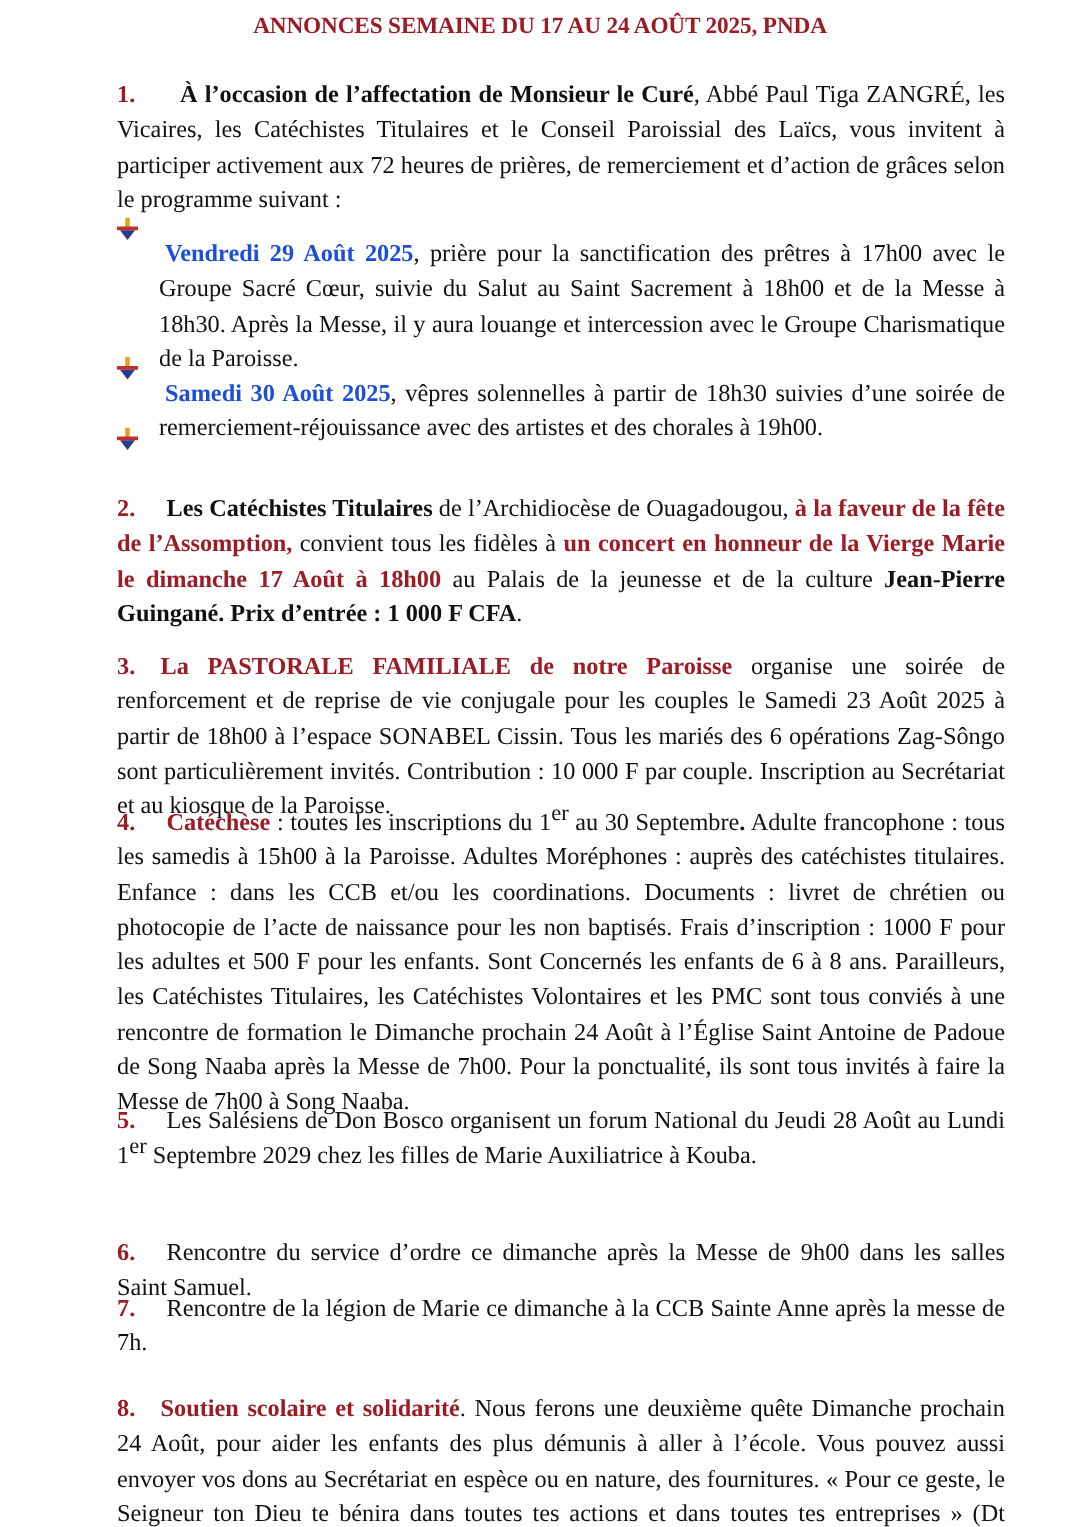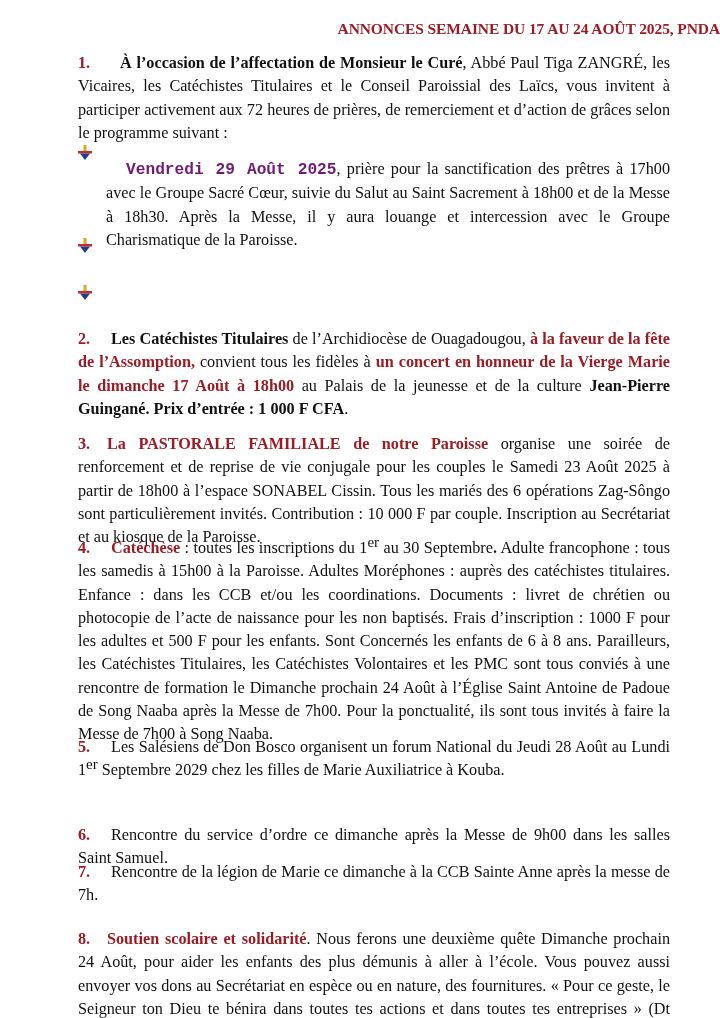--- a/index.html
+++ b/index.html
@@ -12,8 +12,8 @@
   }
   .page { position: relative; padding: 0 0 0 0; }
   .title {
-    position: absolute; top: 17px; left: 0; width: 720px;
-    text-align: right; font-weight: bold; color: #9b1c24;
+    position: absolute; top: 6px; left: 0; width: 720px;
+    text-align: center; font-weight: bold; color: #9b1c24;
     font-size: 15.5px; letter-spacing: -0.1px;
   }
   .sec { position: absolute; left: 78px; width: 592px; text-align: justify; }

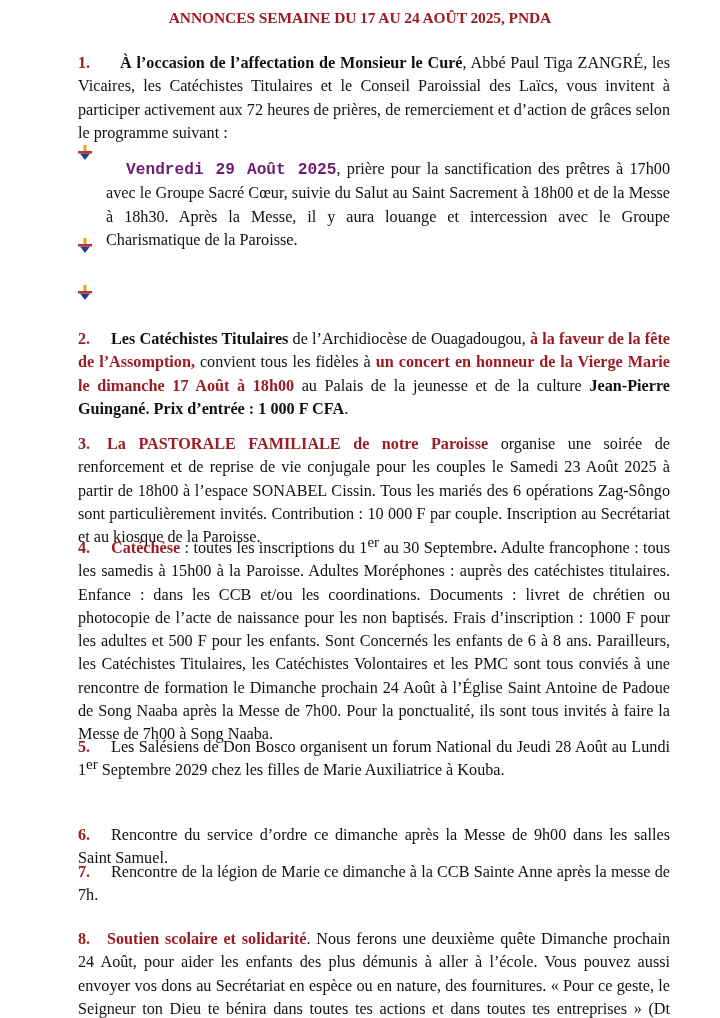--- a/index.html
+++ b/index.html
@@ -24,7 +24,7 @@
   .bullet { position: absolute; left: 78px; width: 592px; }
   .bullet .ic { position: absolute; left: 0; top: 3px; width: 14px; height: 16px; }
   .bullet .txt { margin-left: 28px; text-align: justify; }
-  .bullet .txt .lead { color: #701a75; font-weight: bold; margin-left: 20px; font-family: Liberation Mono, monospace; }
+  .bullet .txt .lead { color: #1d4ed8; font-weight: bold; margin-left: 4px; }
   sup { font-size: 15px; line-height: 0; vertical-align: super; }
 </style>
 </head>

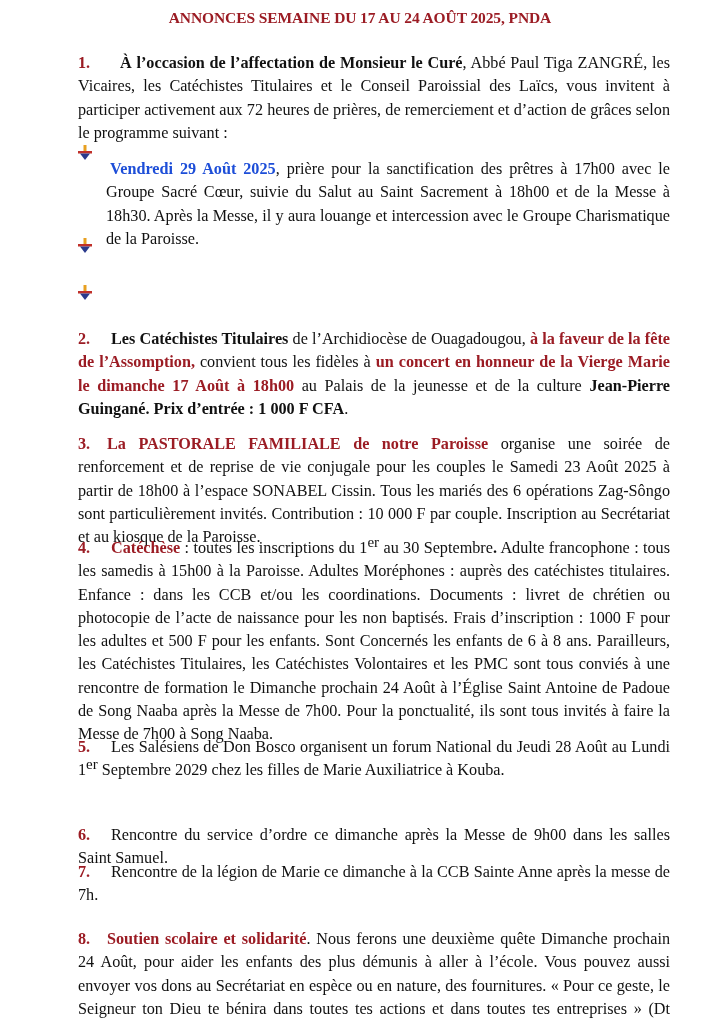--- a/index.html
+++ b/index.html
@@ -59,6 +59,7 @@
           <polygon points="2,8.5 12,8.5 7,15" fill="#2a3a8c"></polygon>
         </svg>
     </span>
+    <p class="txt"><span class="lead">Samedi 30 Août 2025</span><span>, vêpres solennelles à partir de 18h30 suivies d’une soirée de remerciement-réjouissance avec des artistes et des chorales à 19h00.</span></p>
   </div>
 
   <div class="bullet" style="top:282px;">

